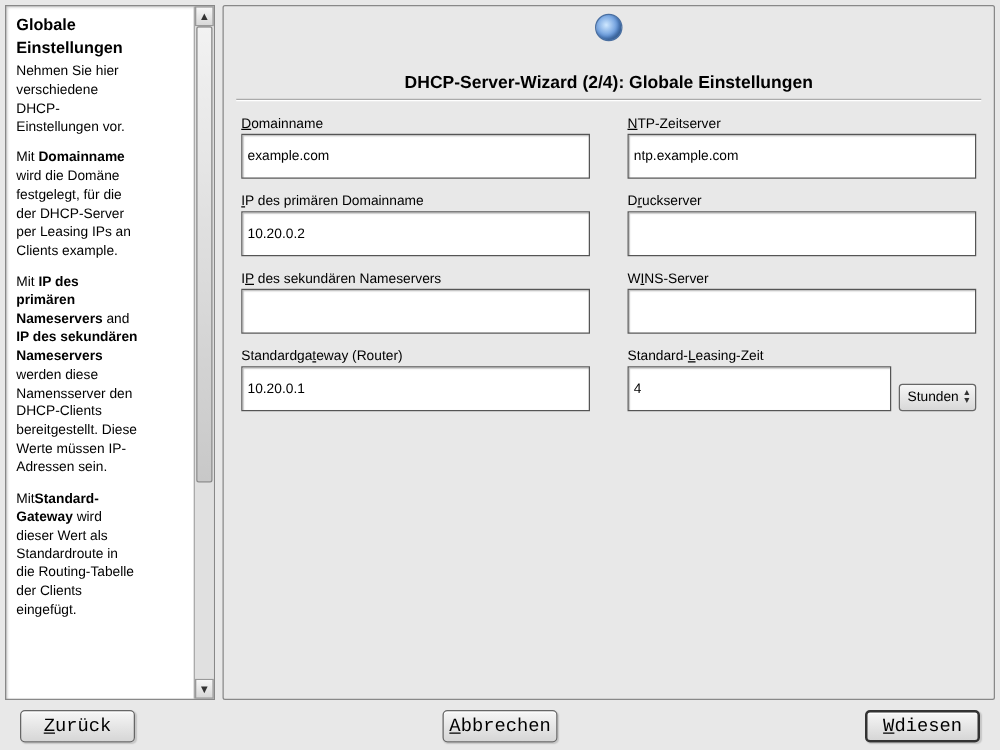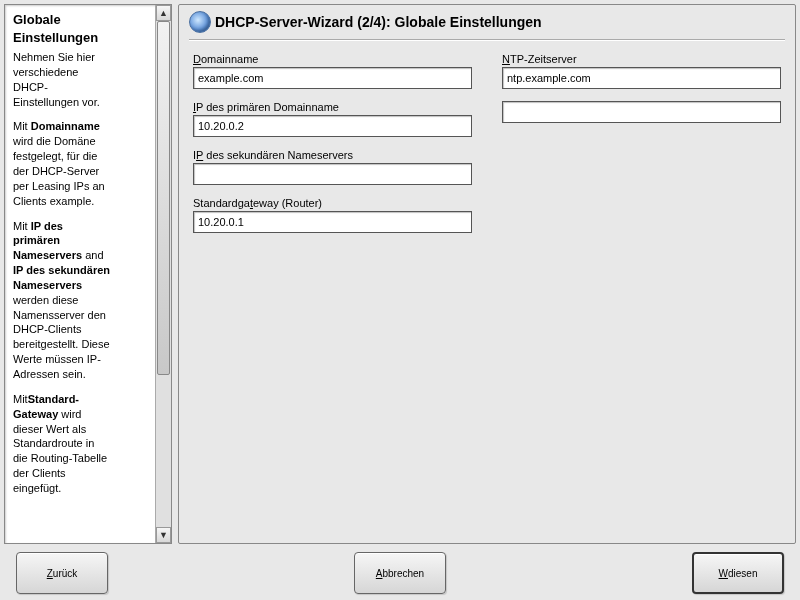--- a/index.html
+++ b/index.html
@@ -91,8 +91,9 @@
 .wizard-header {
   display: flex;
   align-items: center;
-  gap: 4px;
+  gap: 24px;
   padding: 4px 0 6px 0;
+  flex-direction: column;
 }
 .wizard-icon {
   width: 22px;

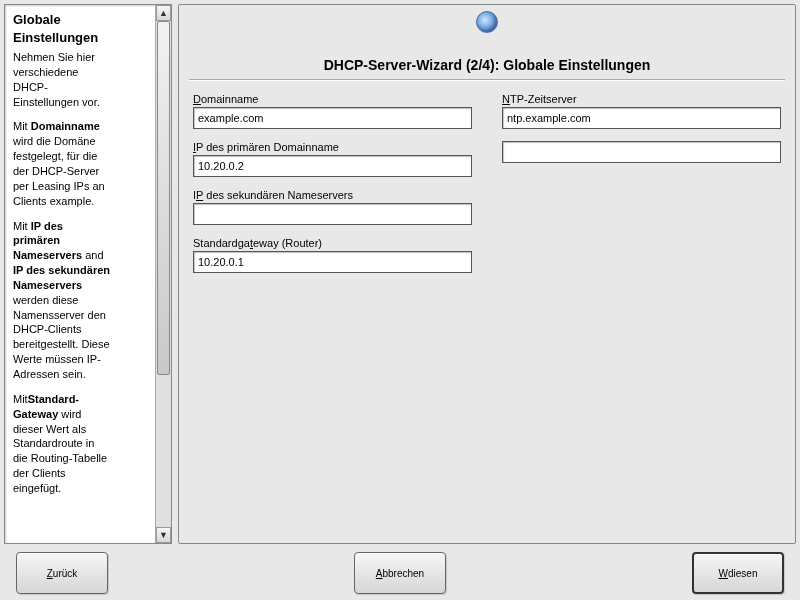--- a/index.html
+++ b/index.html
@@ -136,7 +136,7 @@
 }
 .form-group label .ul { text-decoration: underline; }
 .text-input {
-  height: 22px;
+  height: 36px;
   background: #fff;
   border: 1px solid #555;
   box-shadow: inset 1px 1px 1px rgba(0,0,0,0.25);

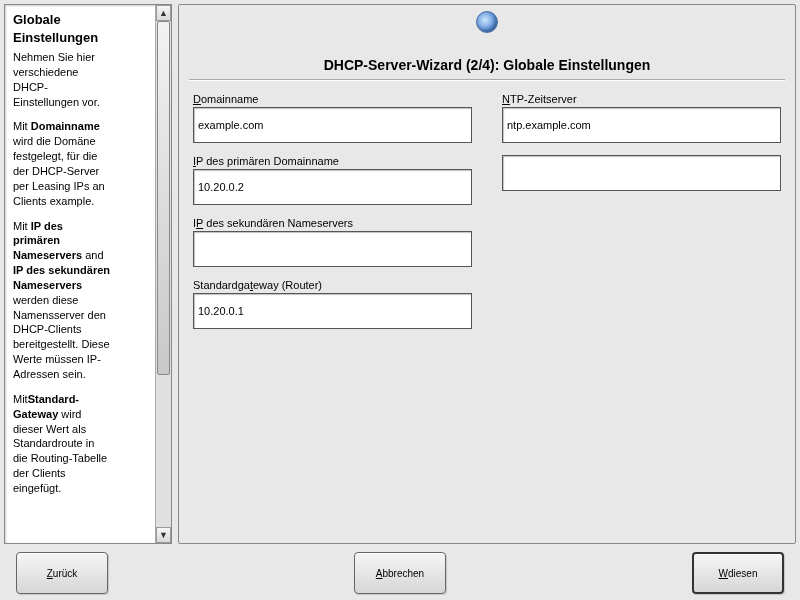--- a/index.html
+++ b/index.html
@@ -260,6 +260,7 @@
           </div>
 
           <div class="form-group">
+            <label><span>D</span><span class="ul">r</span><span>uckserver</span></label>
             <input class="text-input" value="" style="">
           </div>
 

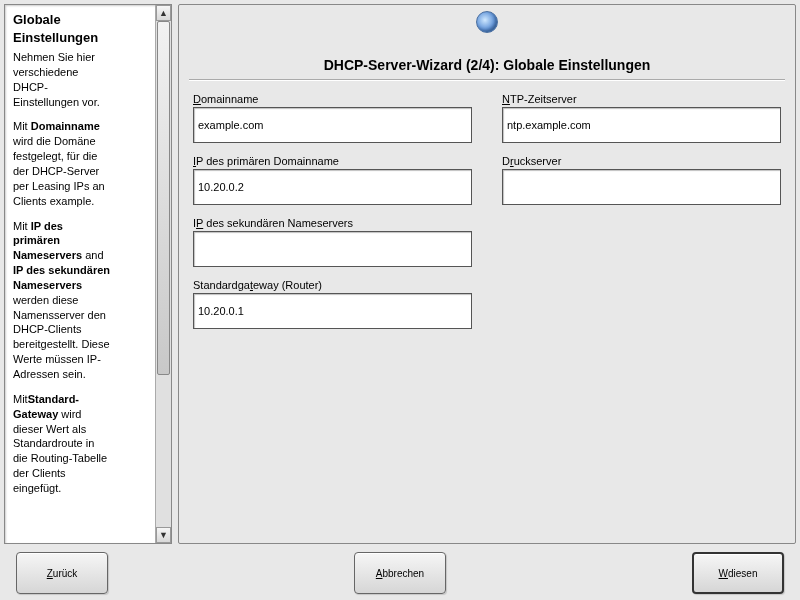--- a/index.html
+++ b/index.html
@@ -264,6 +264,10 @@
             <input class="text-input" value="" style="">
           </div>
 
+          <div class="form-group">
+            <label><span>W</span><span class="ul">I</span><span>NS-Server</span></label>
+            <input class="text-input" value="" style="">
+          </div>
 
 
         </div>

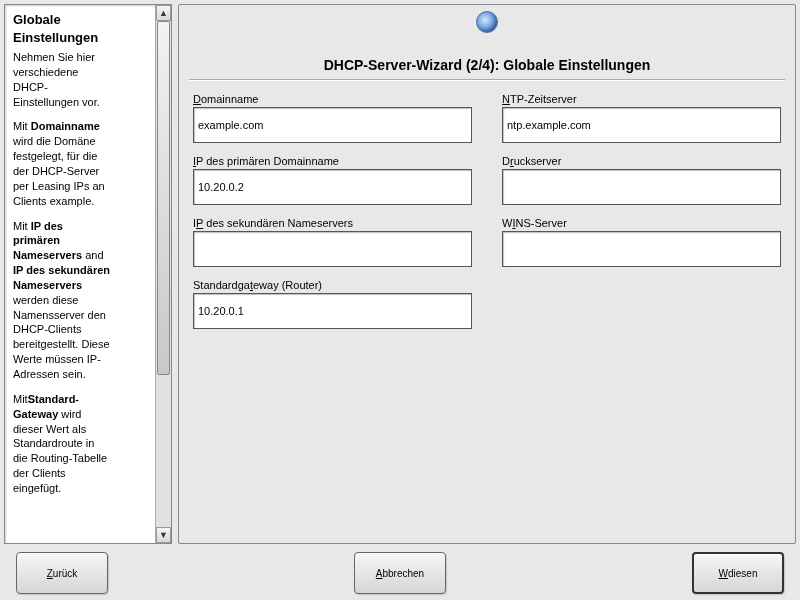--- a/index.html
+++ b/index.html
@@ -269,6 +269,19 @@
             <input class="text-input" value="" style="">
           </div>
 
+          <div class="lease-row">
+            <div class="form-group">
+              <label><span>Standard-</span><span class="ul">L</span><span>easing-Zeit</span></label>
+              <input class="text-input" value="4" style="">
+            </div>
+            <div class="unit-select">
+              <span>Stunden</span>
+              <span class="spin">
+                <span>▲</span>
+                  <span>▼</span>
+              </span>
+            </div>
+          </div>
 
         </div>
       </div>

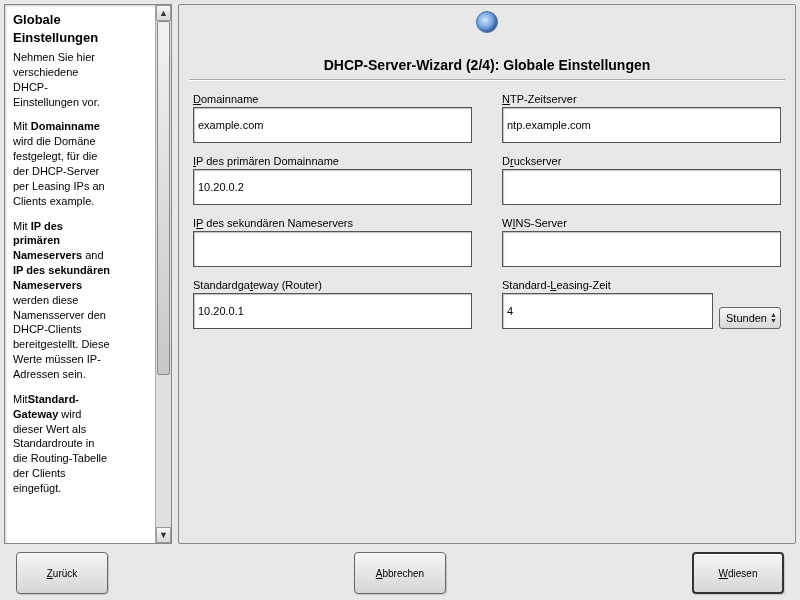--- a/index.html
+++ b/index.html
@@ -177,12 +177,12 @@
 }
 .btn {
   min-width: 92px;
-  height: 42px;
+  height: 26px;
   background: linear-gradient(#f6f6f6, #d6d6d6);
   border: 1px solid #666;
   border-radius: 4px;
-  font-size: 10px;
-  font-family: Liberation Sans, sans-serif;
+  font-size: 15px;
+  font-family: Liberation Mono, monospace;
   cursor: pointer;
   box-shadow: 0 1px 0 #fff inset, 1px 1px 1px rgba(0,0,0,0.15);
 }

